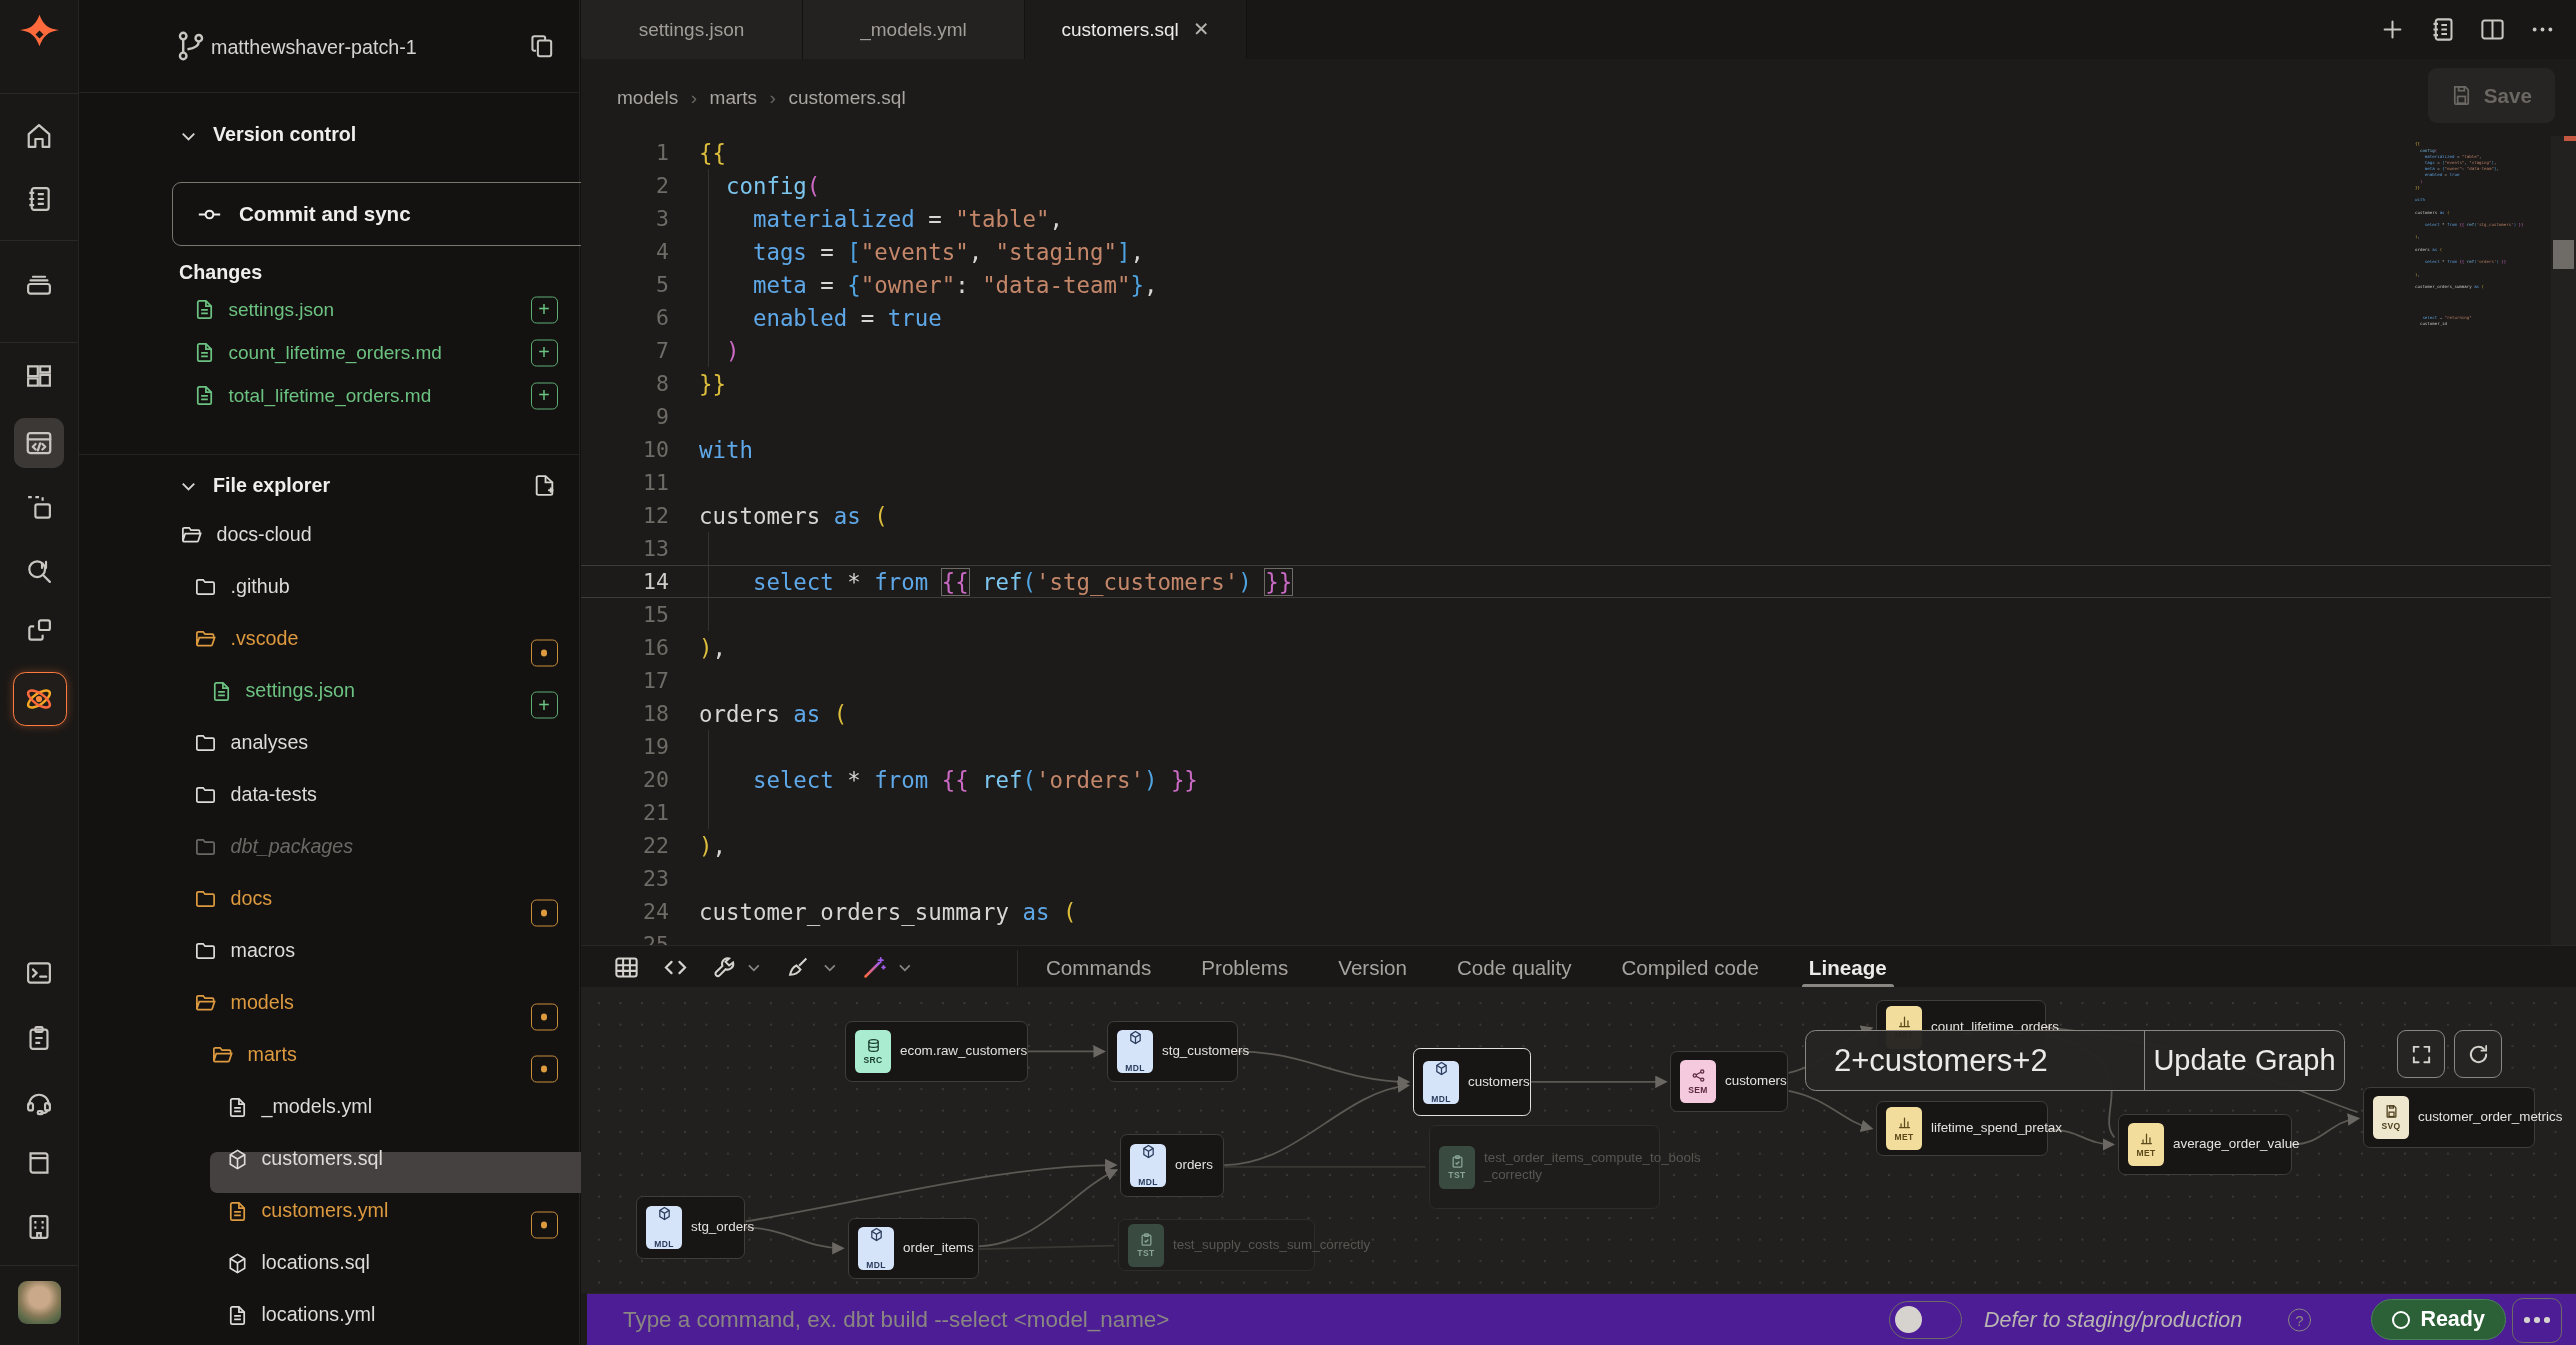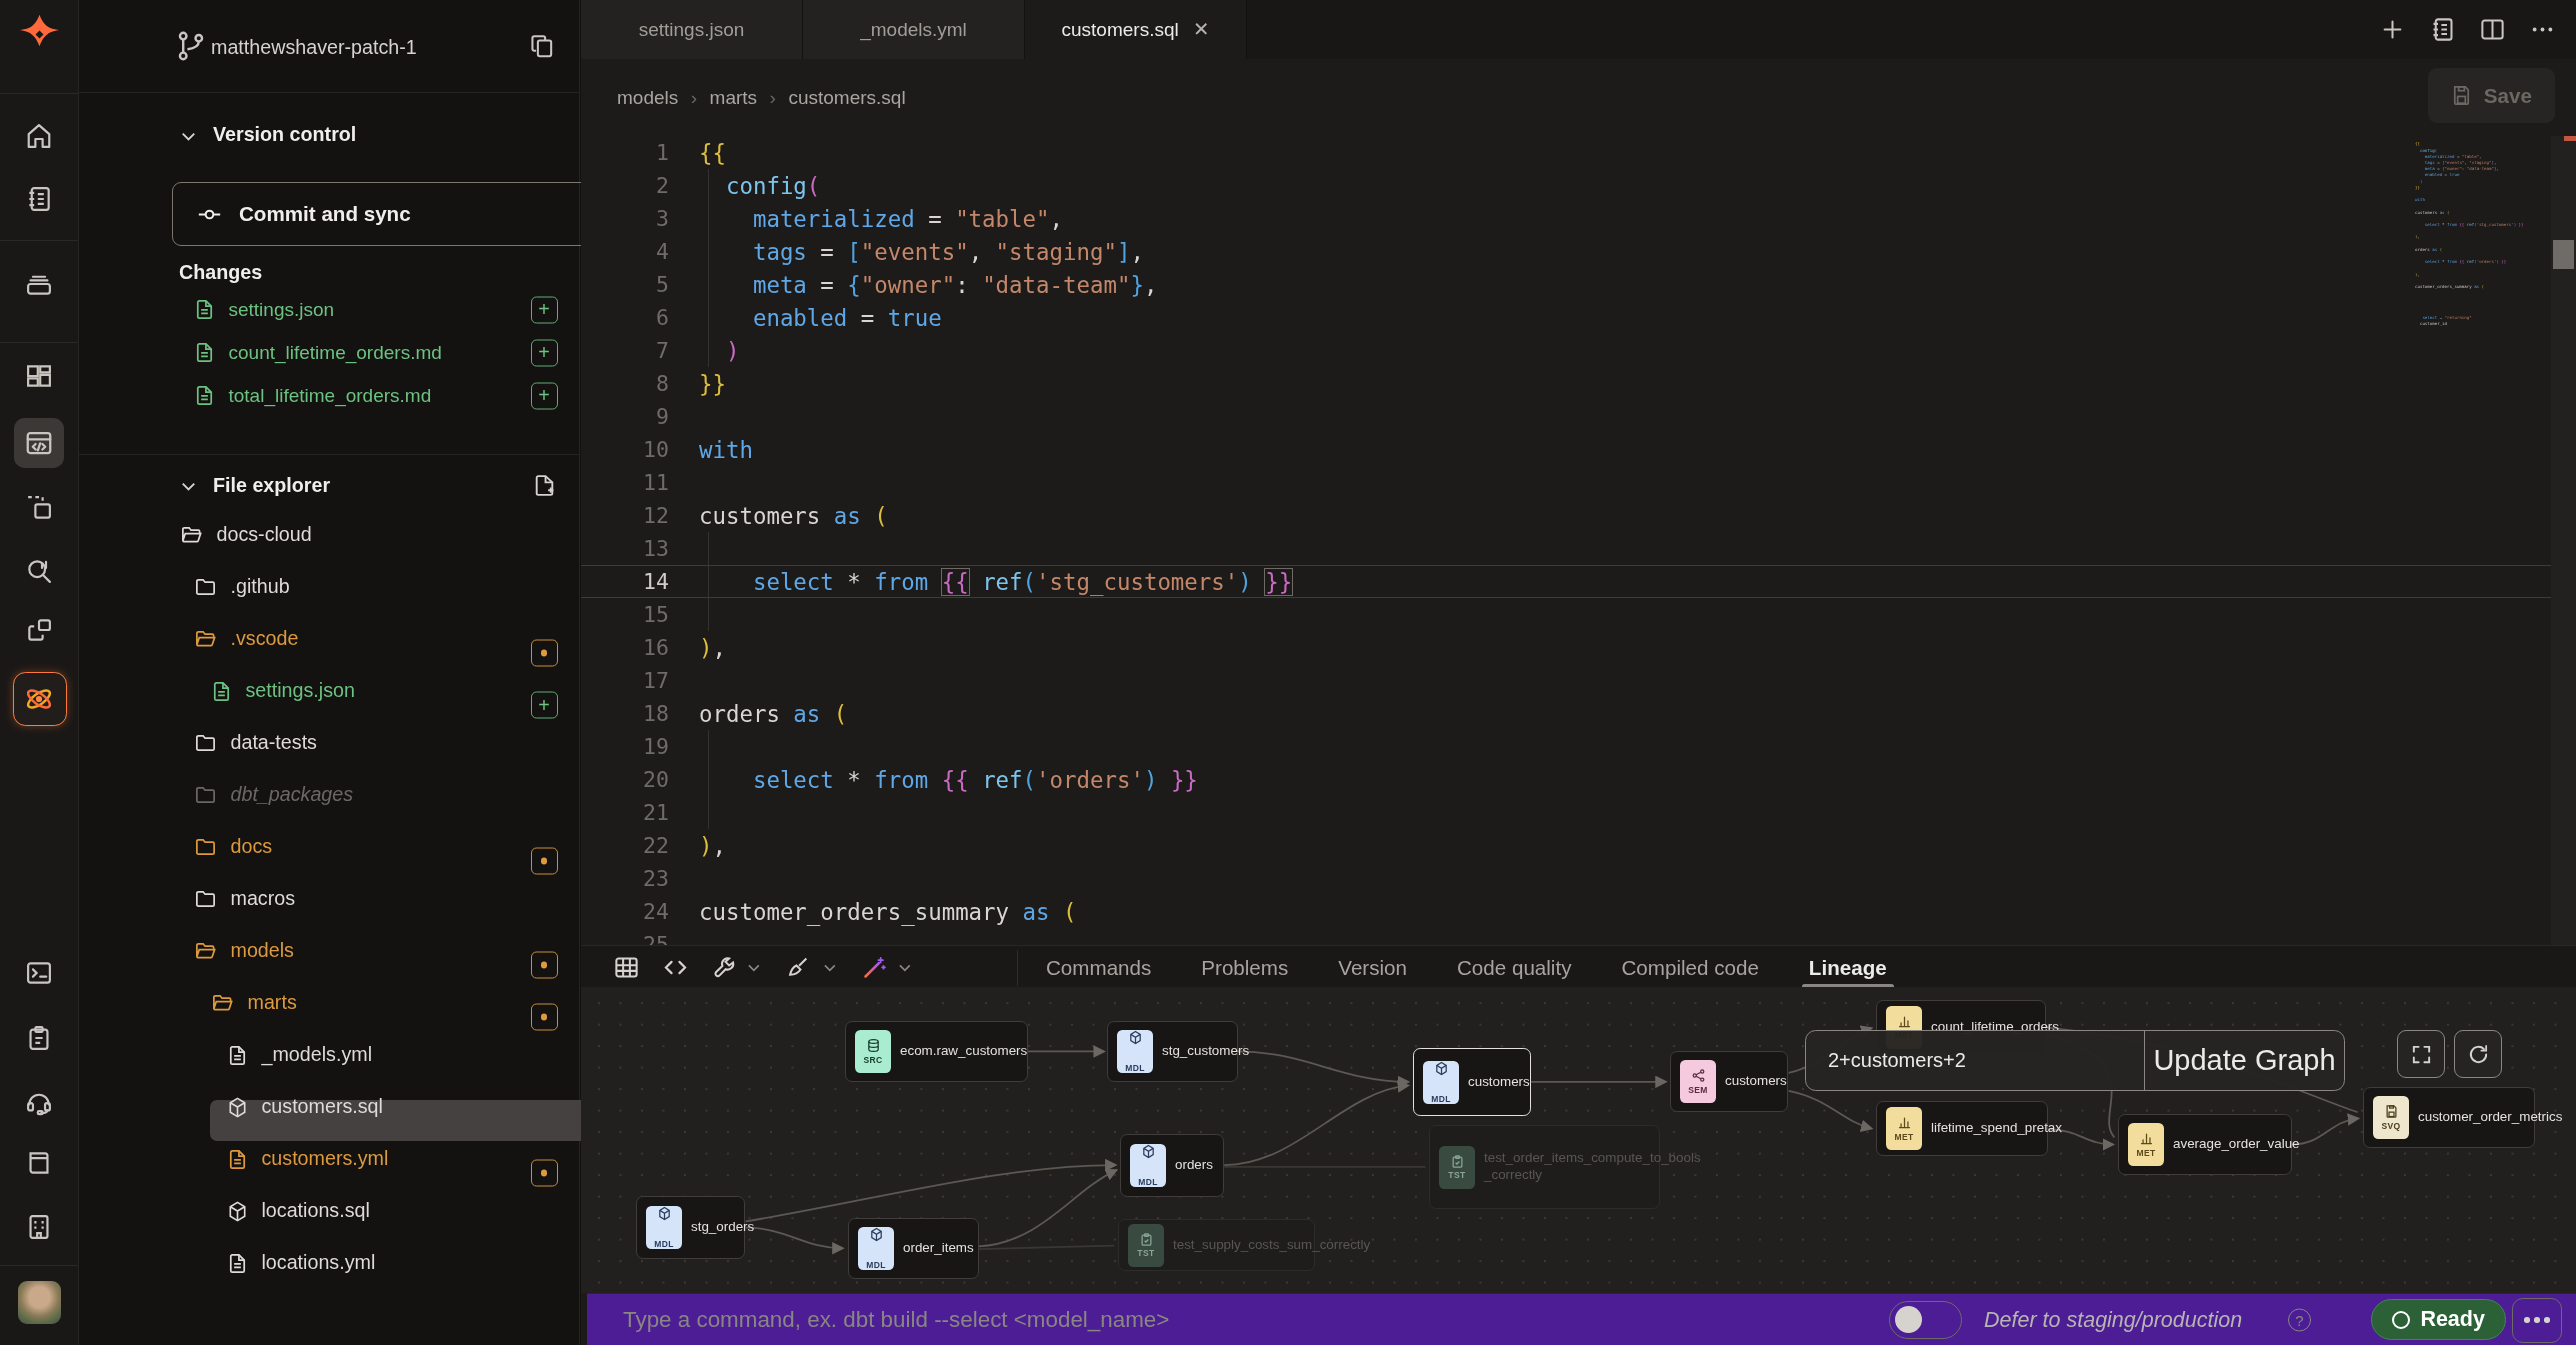--- a/index.html
+++ b/index.html
@@ -338,6 +338,14 @@
         </span>
         <span class="nm c-grn" style="position:relative">settings.json</span>
         <span class="badge add">+</span>
+      </div>
+      <div class="tr-row">
+        <span style="margin-left:114px;display:flex;position:relative">
+          <svg width="25" height="23" viewBox="0 0 24 24" fill="none" stroke="#dedbd8" stroke-width="1.8">
+            <path d="M3 6.5A1.5 1.5 0 0 1 4.5 5h5l2 2.5h8A1.5 1.5 0 0 1 21 9v9.5a1.5 1.5 0 0 1-1.5 1.5h-15A1.5 1.5 0 0 1 3 18.5z"></path>
+          </svg>
+        </span>
+        <span class="nm c-def" style="position:relative">analyses</span>
       </div>
       <div class="tr-row">
         <span style="margin-left:114px;display:flex;position:relative">

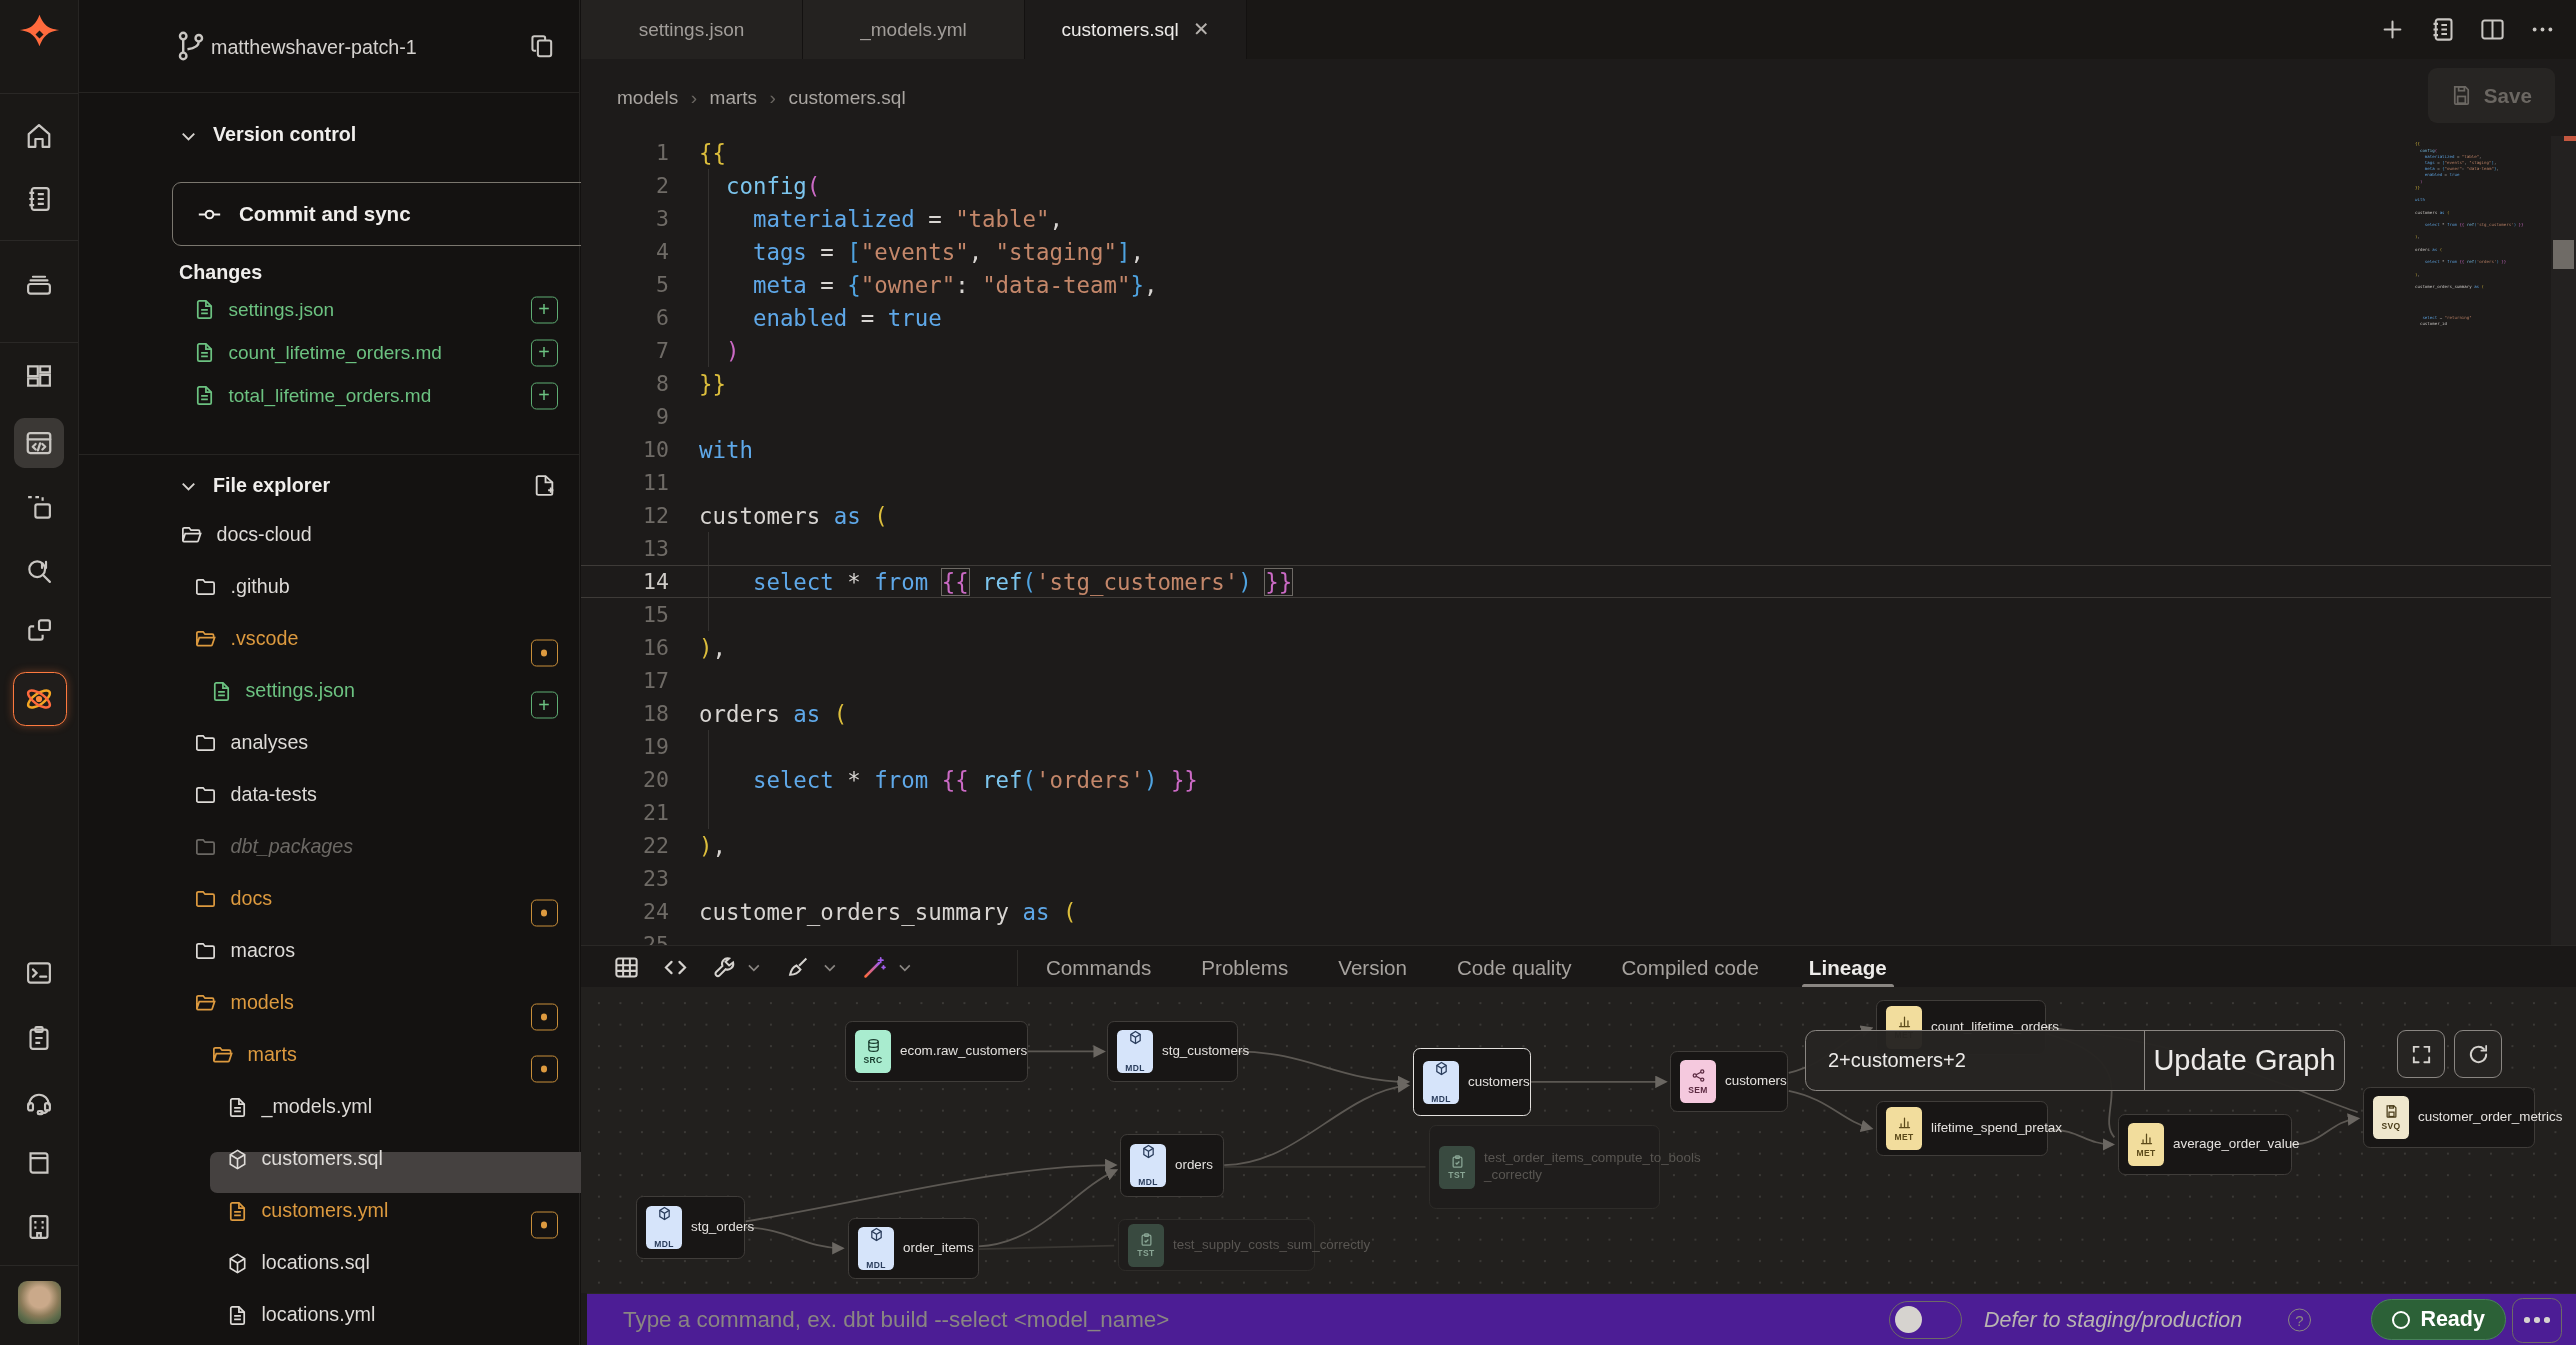--- a/index.html
+++ b/index.html
@@ -96,7 +96,7 @@
   .chip-SEM { background:#f5c9de; color:#5c2a42; } .chip-MET { background:#f2dd9d; color:#5c4a1a; }
   .chip-SVQ { background:#efe7cd; color:#4a3d1a; } .chip-TST { background:#394a40; color:#8aa695; }
   #lin-search { position:absolute; left:1224px; top:43px; width:540px; height:61px; background:rgba(38,36,34,.97); border:1.3px solid #8a8682; border-radius:10.7px; display:flex; align-items:center; z-index:3; }
-  #lin-search .q { margin-left:22px; font-size:20px; color:#eceae8; flex:1; }
+  #lin-search .q { margin-left:28px; font-size:31px; color:#eceae8; flex:1; }
   #lin-search .upd { width:200px; height:100%; border-left:1.3px solid #8a8682; display:flex; align-items:center; justify-content:center; font-size:29px; color:#eceae8; cursor:pointer; }
   .cv-btn { position:absolute; top:43px; width:48px; height:48px; border:1.3px solid #8a8682; border-radius:9px; background:rgba(38,36,34,.97); display:flex; align-items:center; justify-content:center; color:#d6d3cf; cursor:pointer; z-index:3; }
 

